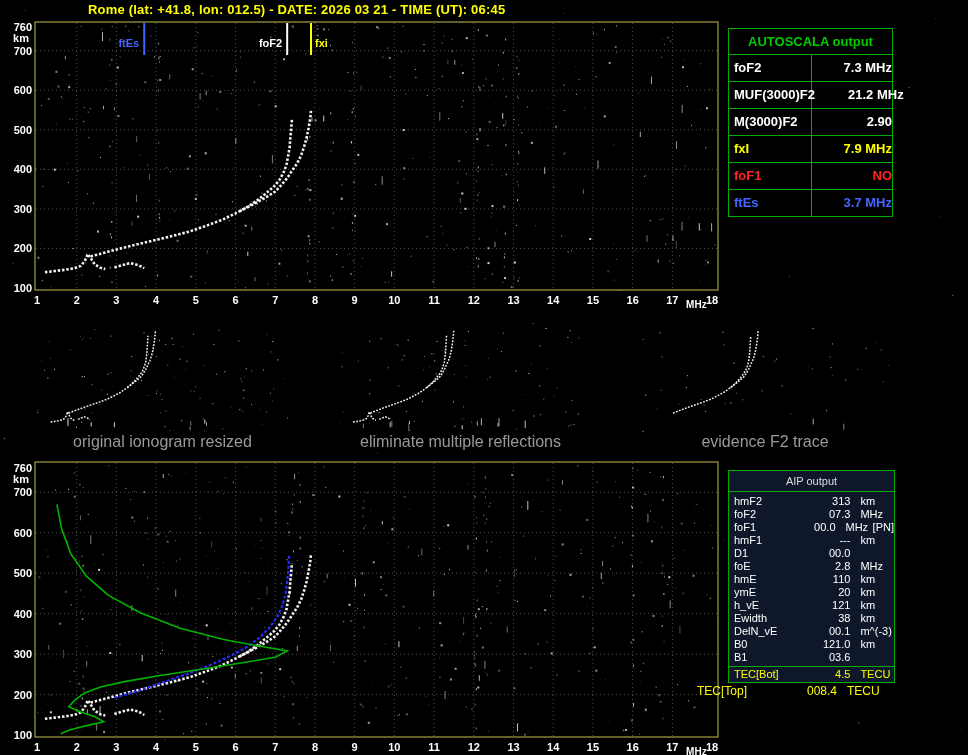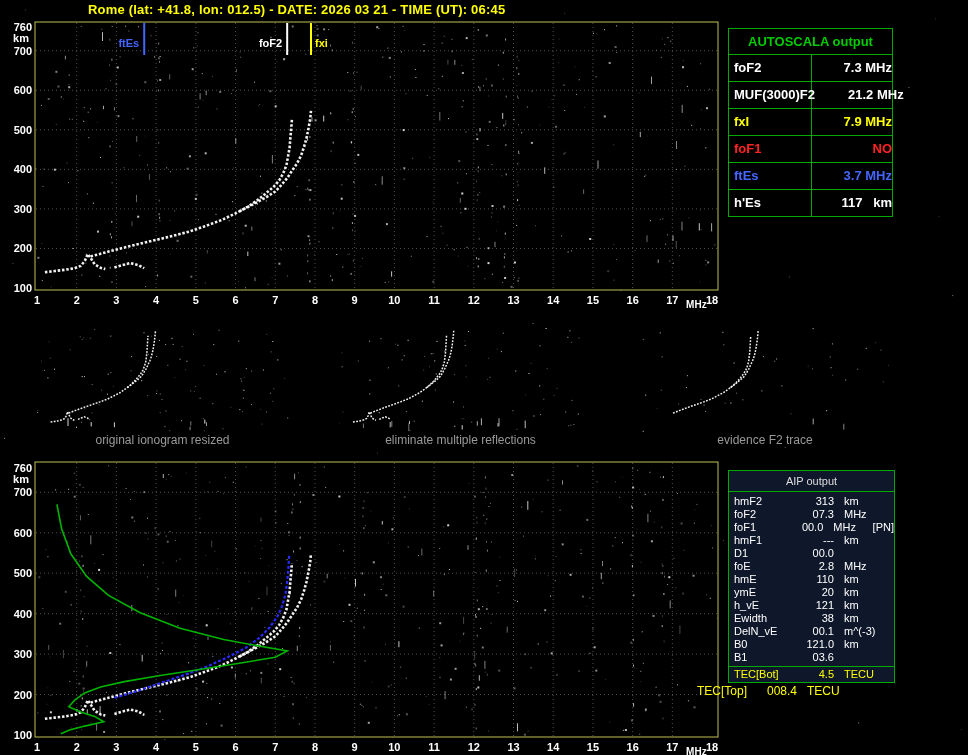--- a/index.html
+++ b/index.html
@@ -1418,6 +1418,10 @@
           <span class="as-label">MUF(3000)F2</span>
           <span class="as-value">21.2 MHz</span>
         </div>
+        <div class="as-row" style="color: rgb(255, 255, 255);">
+          <span class="as-label">M(3000)F2</span>
+          <span class="as-value">2.90</span>
+        </div>
         <div class="as-row" style="color: rgb(255, 255, 0);">
           <span class="as-label">fxI</span>
           <span class="as-value">7.9 MHz</span>

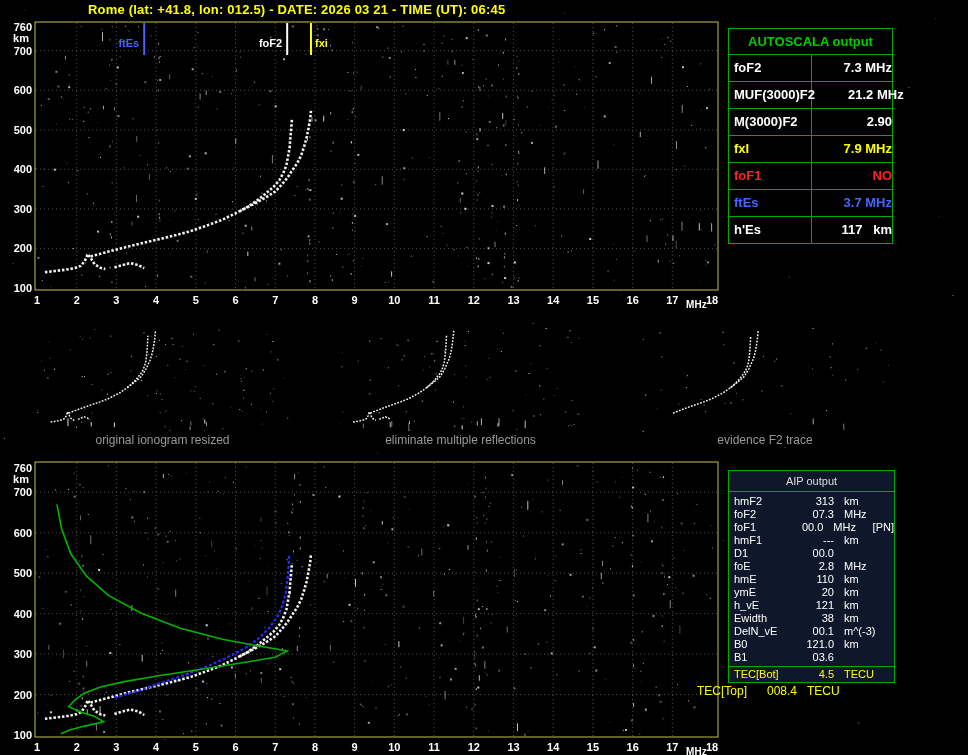--- a/index.html
+++ b/index.html
@@ -1434,10 +1434,6 @@
           <span class="as-label">ftEs</span>
           <span class="as-value">3.7 MHz</span>
         </div>
-        <div class="as-row" style="color: rgb(255, 255, 255);">
-          <span class="as-label">h'Es</span>
-          <span class="as-value">117   km</span>
-        </div>
       </div>
   </div>
 

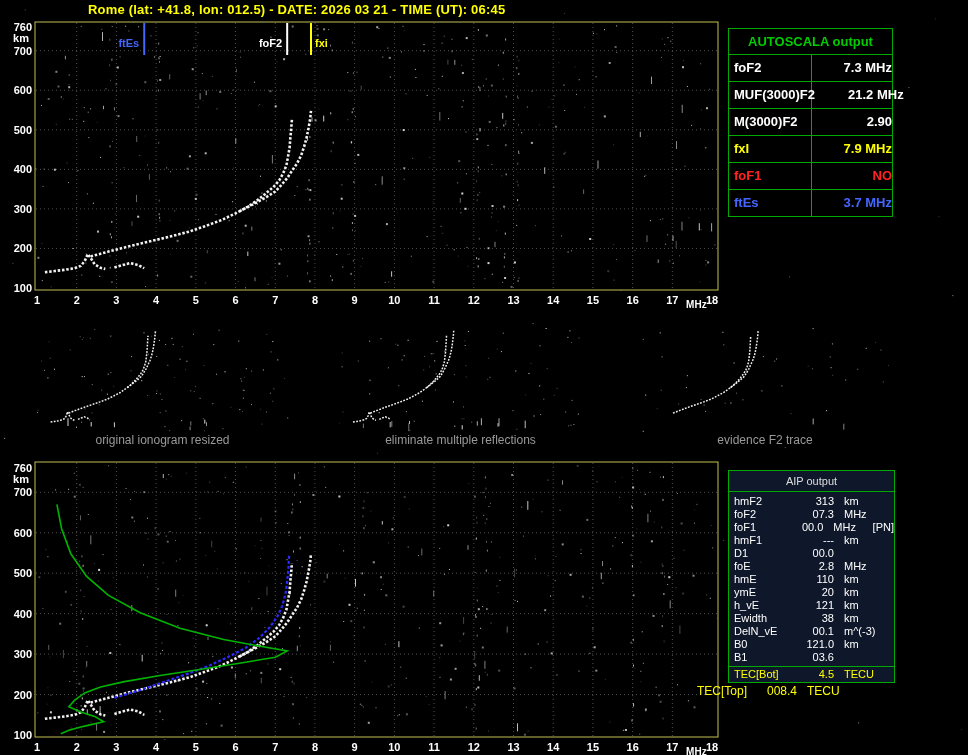--- a/index.html
+++ b/index.html
@@ -18,7 +18,7 @@
   .as-label{width:83px;padding-left:5px;border-right:1px solid #00aa00;box-sizing:border-box;}
   .as-value{flex:1;text-align:right;white-space:pre;}
   
-  .panel-caption{position:absolute;top:433px;color:#999;font-size:12px;text-align:center;}
+  .panel-caption{position:absolute;top:433px;color:#999;font-size:16px;text-align:center;}
   #cap1{left:35px;width:255px;}
   #cap2{left:338px;width:245px;}
   #cap3{left:640px;width:250px;}

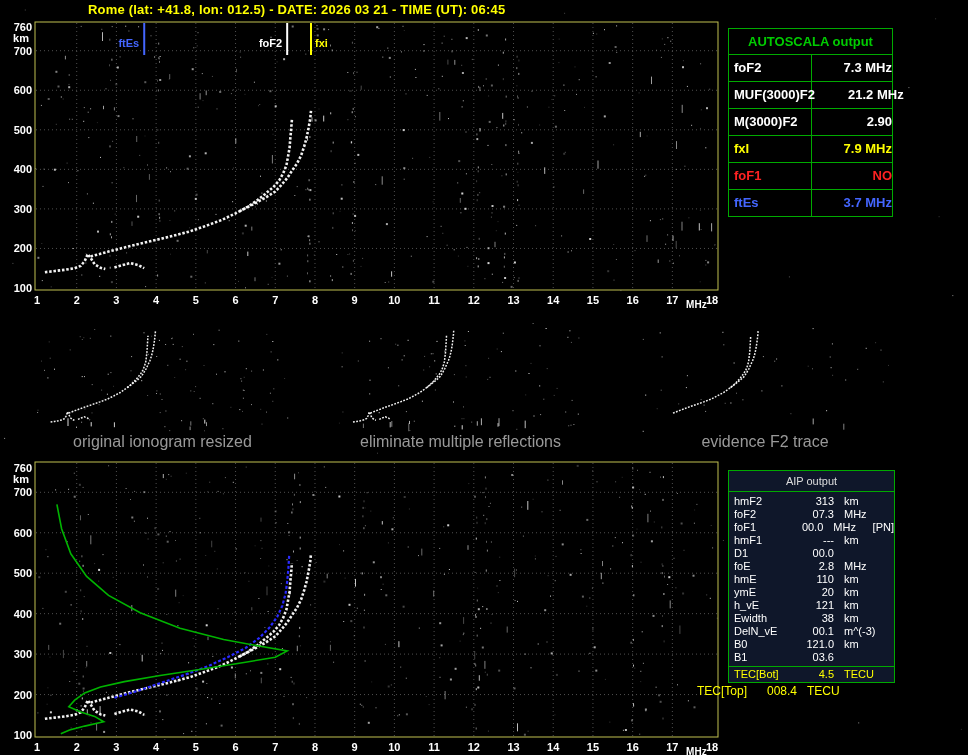--- a/index.html
+++ b/index.html
@@ -30,7 +30,7 @@
   #aip-rows{padding:3px 0 1px 5px;}
   .aip-row{display:flex;height:13px;line-height:13px;white-space:pre;}
   .aip-label{width:64px;}
-  .aip-value{width:36px;text-align:right;}
+  .aip-value{width:36px;text-align:right;margin-left:40px;}
   .aip-unit{margin-left:10px;width:44px;}
   .aip-note{}
   .aip-sep{border-top:1px solid #00aa00;margin:2px 0 1px -5px;}

